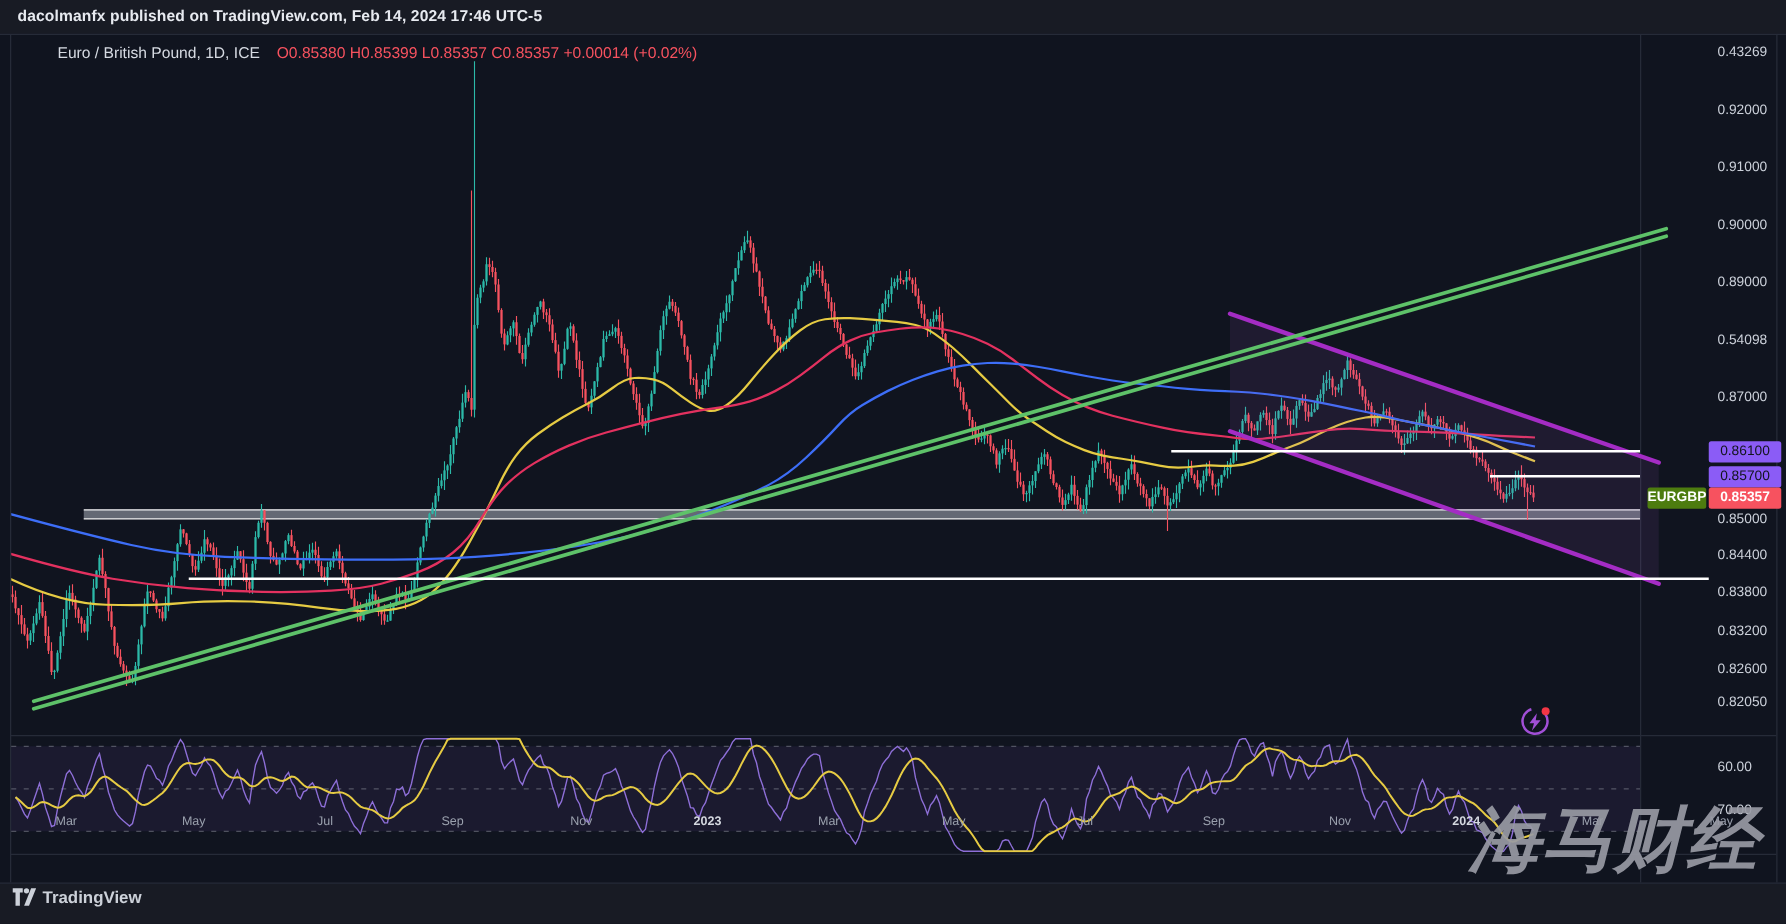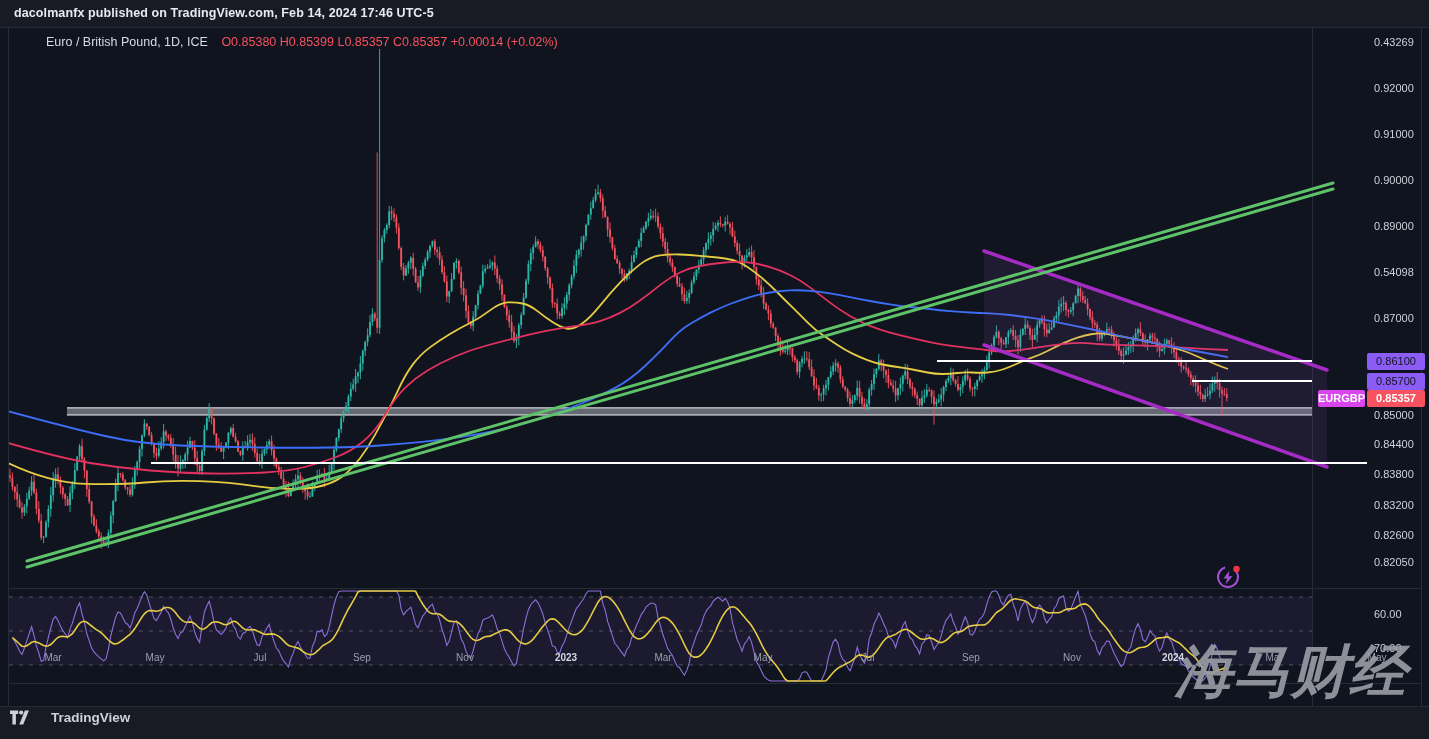--- a/index.html
+++ b/index.html
@@ -17,7 +17,7 @@
   .ind-label{position:absolute;left:1374px;z-index:3;color:#ccd1da;font-size:11px;line-height:16px;}
   .lvl-box{position:absolute;left:1367px;width:58px;height:17px;z-index:4;background:#8b5cf6;
            color:#12151d;font-size:11px;line-height:17px;text-align:center;border-radius:2px;}
-  .sym-box{position:absolute;left:1318px;width:47px;height:17px;z-index:4;background:#d946ef;
+  .sym-box{position:absolute;left:1318px;width:47px;height:17px;z-index:4;background:#4d7c0f;
            color:#fff;font-size:11px;font-weight:700;line-height:17px;text-align:center;border-radius:2px;}
   .price-box{position:absolute;left:1367px;width:58px;height:17px;z-index:4;background:#f7525f;
            color:#fff;font-size:11px;font-weight:700;line-height:17px;text-align:center;border-radius:2px;}

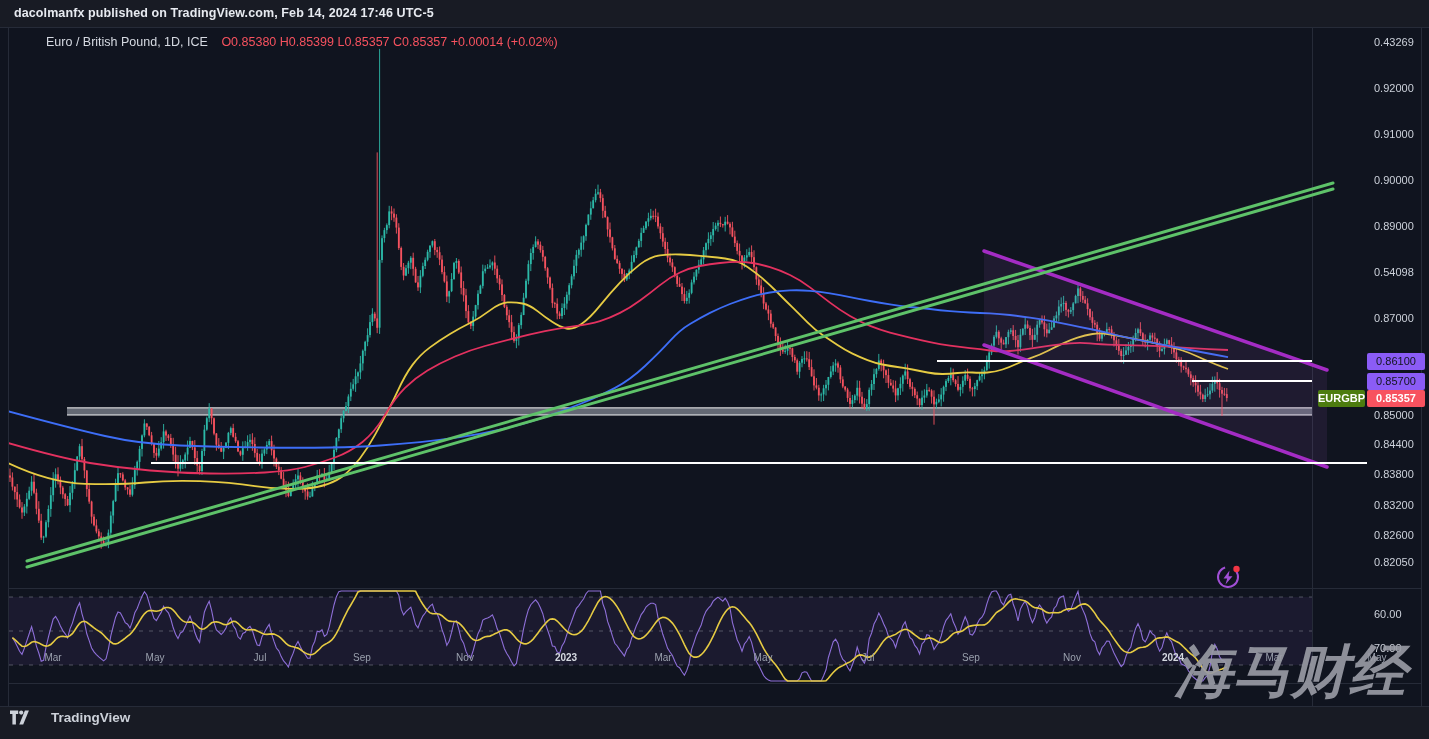--- a/index.html
+++ b/index.html
@@ -23,7 +23,7 @@
            color:#fff;font-size:11px;font-weight:700;line-height:17px;text-align:center;border-radius:2px;}
   .time-label{position:absolute;top:652px;z-index:3;color:#9aa0ad;font-size:10px;transform:translateX(-50%);padding-left:44px;}
   .time-label.year{color:#d4d8e0;font-weight:600;}
-  .footer{position:absolute;left:10px;top:709px;z-index:3;display:flex;align-items:center;gap:22px;}
+  .footer{position:absolute;left:10px;top:709px;z-index:3;display:flex;align-items:center;gap:5px;}
   .footer .brand{color:#ccd1d9;font-size:13.5px;font-weight:700;}
   .wm1{position:absolute;left:1175px;top:634px;z-index:6;font-size:57px;font-weight:900;font-style:italic;
        color:rgba(152,154,164,0.92);letter-spacing:1px;white-space:nowrap;}

